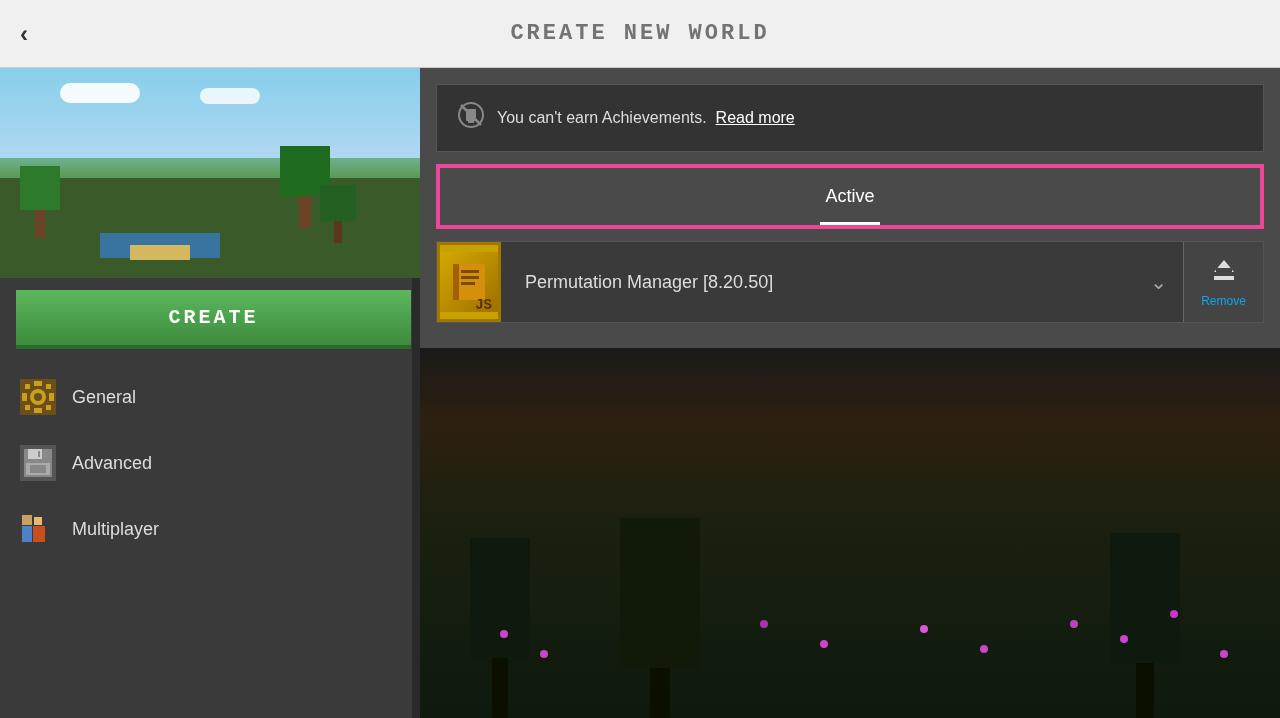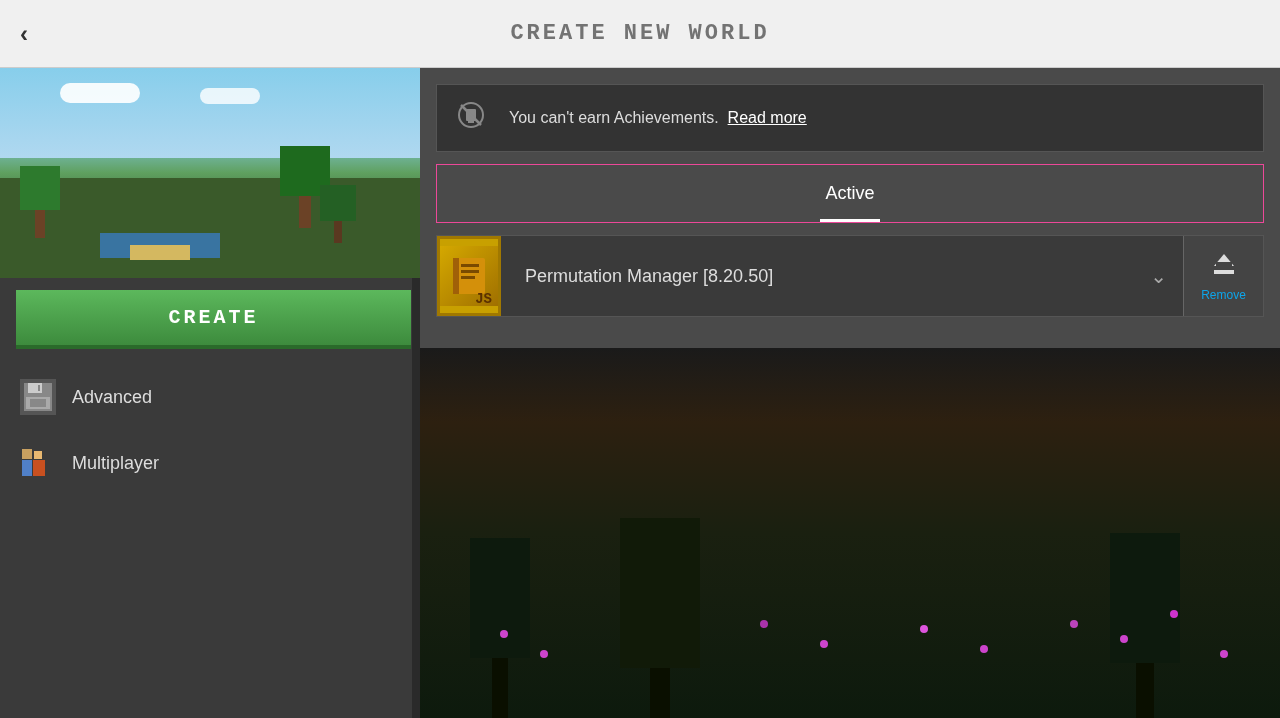--- a/index.html
+++ b/index.html
@@ -226,7 +226,7 @@
       border: 1px solid #555;
       display: flex;
       align-items: center;
-      gap: 24px;
+      gap: 12px;
       padding: 16px 20px;
     }
 

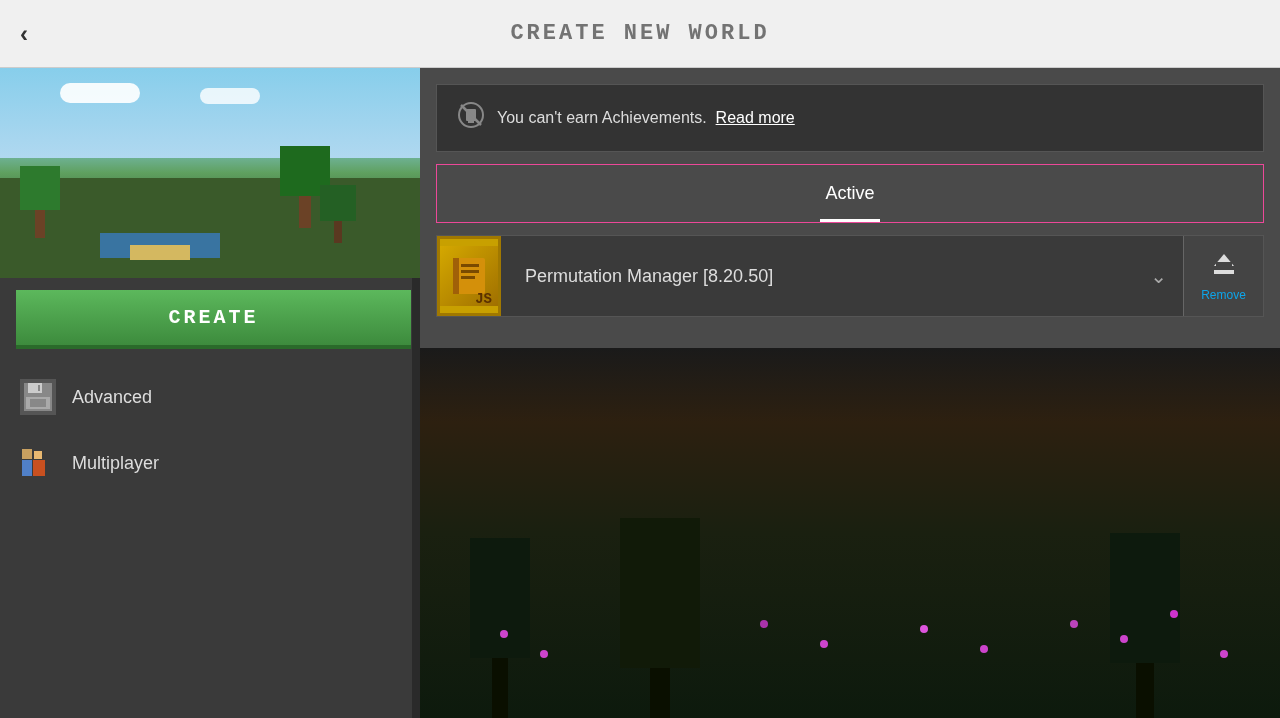--- a/index.html
+++ b/index.html
@@ -249,7 +249,7 @@
     
     .tabs {
       display: flex;
-      border: 1px solid #ec4899;
+      border: 4px solid #ec4899;
     }
 
     .tab {

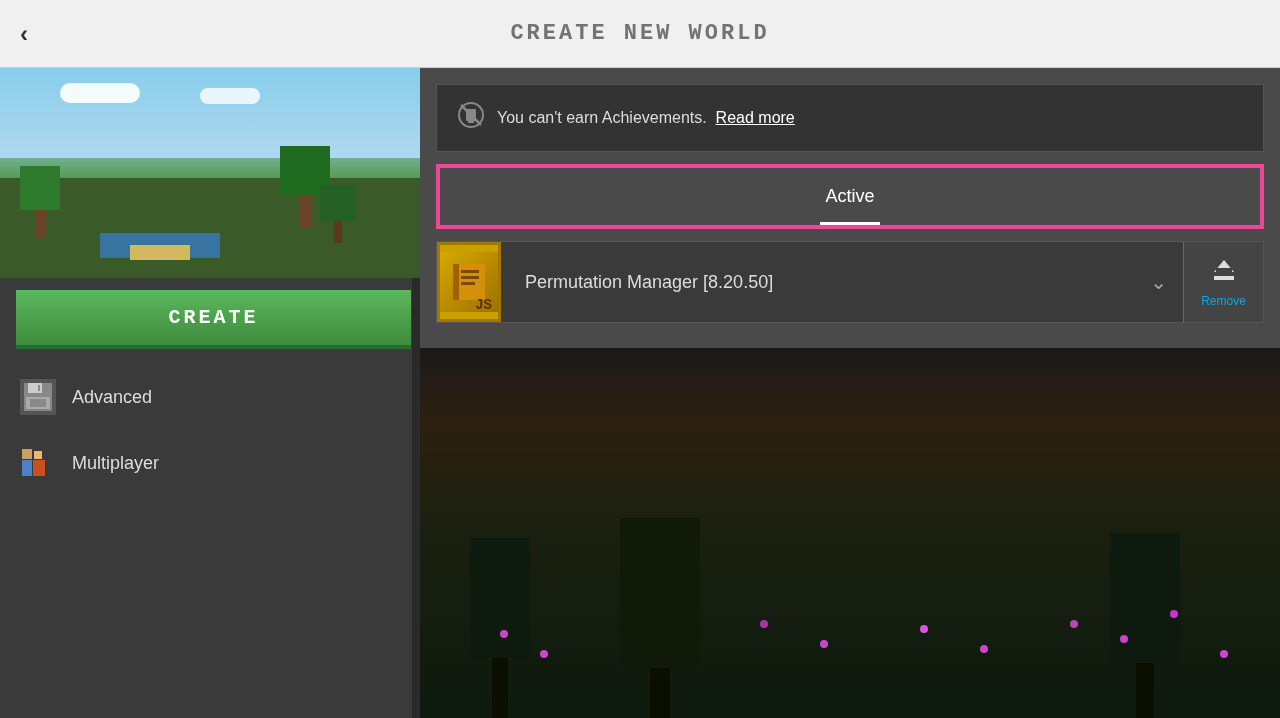--- a/index.html
+++ b/index.html
@@ -427,6 +427,27 @@
 
     <div class="nav-items">
 
+      <div class="nav-item">
+        <div class="nav-icon">
+          <svg width="36" height="36" viewBox="0 0 36 36">
+            <rect width="36" height="36" fill="#6b4e1a"></rect>
+
+            <rect x="14" y="2" width="8" height="5" fill="#c8a020"></rect>
+            <rect x="14" y="29" width="8" height="5" fill="#c8a020"></rect>
+            <rect x="2" y="14" width="5" height="8" fill="#c8a020"></rect>
+            <rect x="29" y="14" width="5" height="8" fill="#c8a020"></rect>
+
+            <rect x="5" y="5" width="5" height="5" fill="#c8a020"></rect>
+            <rect x="26" y="5" width="5" height="5" fill="#c8a020"></rect>
+            <rect x="5" y="26" width="5" height="5" fill="#c8a020"></rect>
+            <rect x="26" y="26" width="5" height="5" fill="#c8a020"></rect>
+
+            <circle cx="18" cy="18" r="8" fill="#c8a020"></circle>
+            <circle cx="18" cy="18" r="4" fill="#6b4e1a"></circle>
+          </svg>
+        </div>
+        <span class="nav-label">General</span>
+      </div>
 
       <div class="nav-item">
         <div class="nav-icon">

